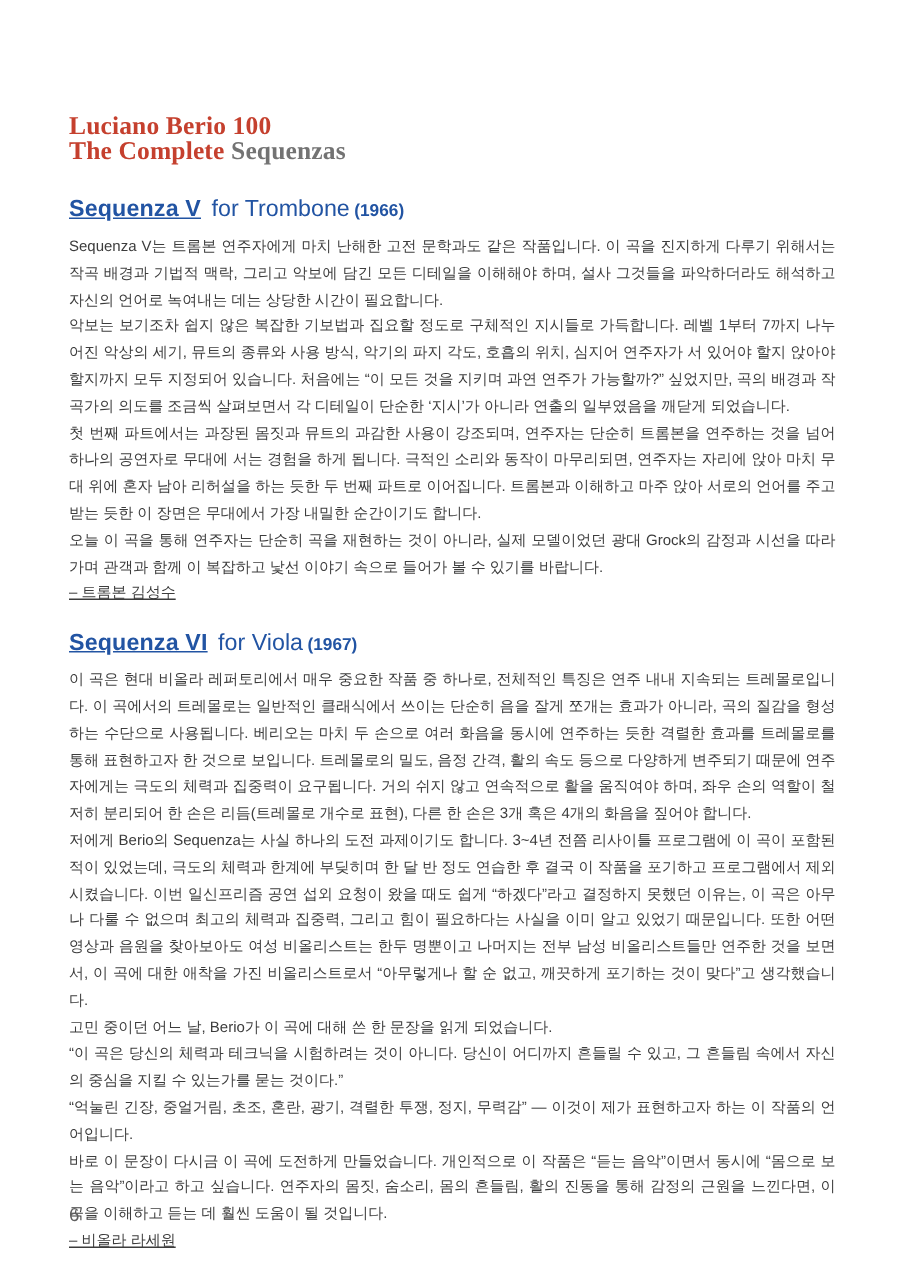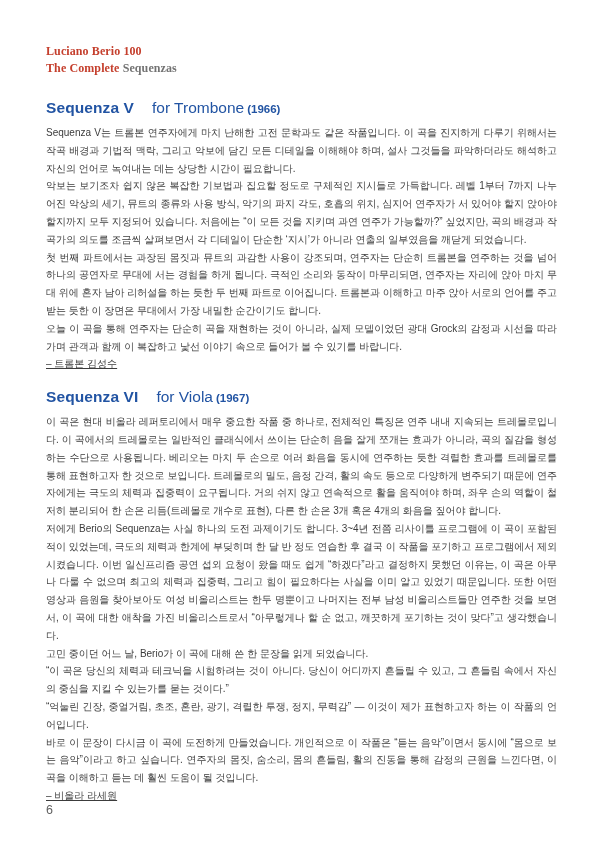--- a/index.html
+++ b/index.html
@@ -20,10 +20,11 @@
   .brand {
     font-family: "Liberation Serif", "DejaVu Serif", serif;
     font-weight: bold;
-    font-size: 12px;
+    font-size: 17px;
     line-height: 17px;
     color: #c5402e;
     letter-spacing: 0.1px;
+    margin-top: 32px;
   }
   .brand .accent { color: #e78a4d; }
   

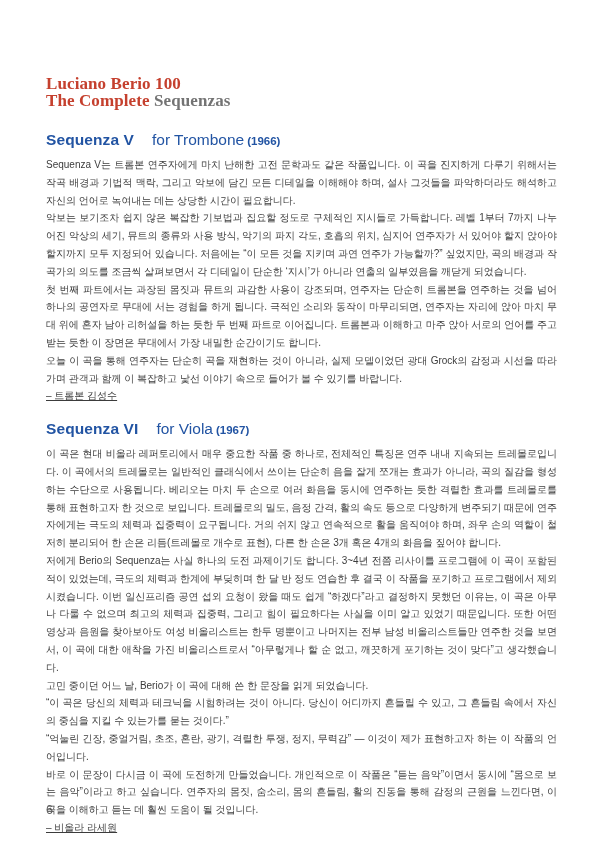--- a/index.html
+++ b/index.html
@@ -36,7 +36,7 @@
     line-height: 19px;
     white-space: nowrap;
   }
-  .sec-title .main { font-weight: bold; margin-right: 18px; letter-spacing: 0.1px; }
+  .sec-title .main { font-weight: bold; margin-right: 7px; letter-spacing: 0.1px; text-decoration: underline; }
   .sec-title .sub { font-weight: normal; }
   .sec-title .year { font-size: 11.5px; margin-left: 3px; }
   

